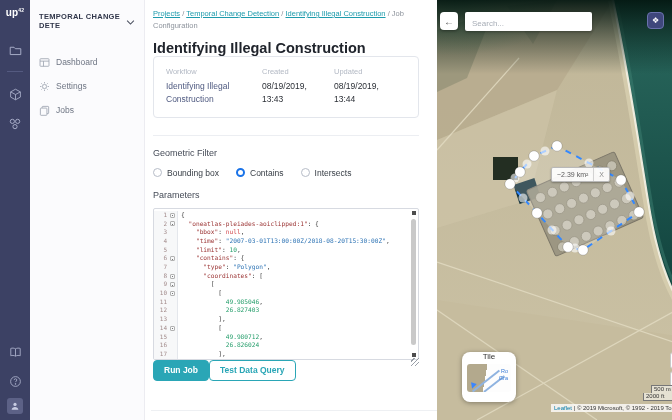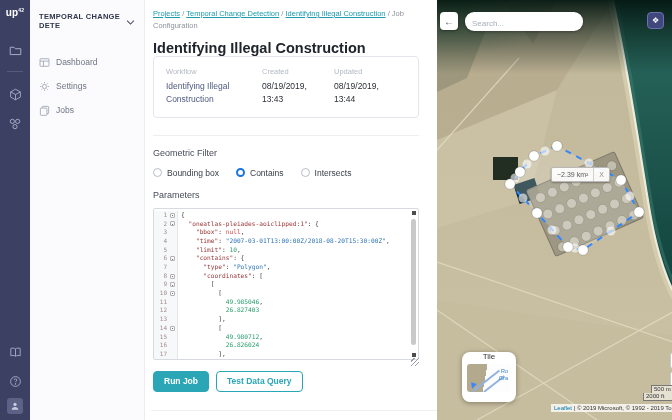--- a/index.html
+++ b/index.html
@@ -71,7 +71,7 @@
   .map svg.base { position:absolute; inset:0; }
   .map-ctl { position:absolute; z-index:5; }
   .back-btn { left:3px; top:12px; width:18px; height:18px; background:#fff; border-radius:4px; box-shadow:0 1px 3px rgba(0,0,0,.35); display:flex; align-items:center; justify-content:center; font-size:10px; color:#555; cursor:pointer; }
-  .search-box { left:28px; top:12px; width:118px; height:19px; background:#fff; border-radius:9px; box-shadow:0 1px 3px rgba(0,0,0,.3); }
+  .search-box { left:28px; top:12px; width:127px; height:19px; background:#fff; border-radius:2px; box-shadow:0 1px 3px rgba(0,0,0,.3); }
   .search-box input { width:100%; height:100%; border:none; outline:none; background:transparent; font-size:8px; padding:0 7px; color:#333; font-family:"Liberation Sans", sans-serif; }
   .search-box input::placeholder { color:#a7adb6; }
   .locate-btn { left:210px; top:12px; width:17px; height:17px; background:#3f477c; border:1px solid #6a72ad; border-radius:4px; display:flex; align-items:center; justify-content:center; color:#fff; font-size:8px; cursor:pointer; }

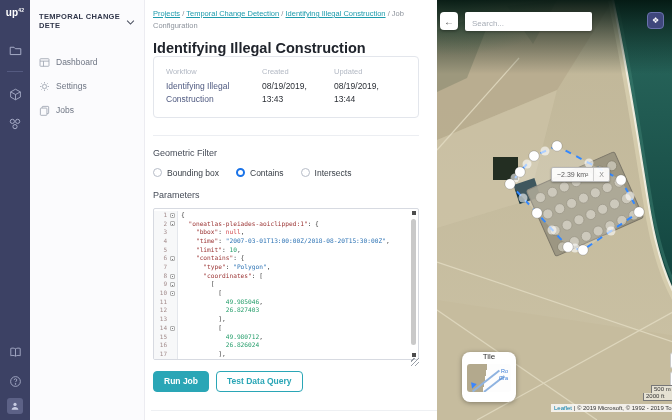--- a/index.html
+++ b/index.html
@@ -60,7 +60,7 @@
     background:repeating-linear-gradient(135deg, transparent 0 2px, #9aa0a8 2px 3px); }
   .editor-wrap { position:relative; }
 
-  .btn-row { margin-top:11px; display:flex; gap:7px; }
+  .btn-row { display:flex; gap:0; }
   .btn { font-size:8.5px; font-weight:bold; border-radius:4px; padding:4.5px 10px; cursor:pointer; border:1px solid #2aa6b6; }
   .btn.primary { background:#2aa6b6; color:#fff; }
   .btn.ghost { background:#fff; color:#2aa6b6; }

